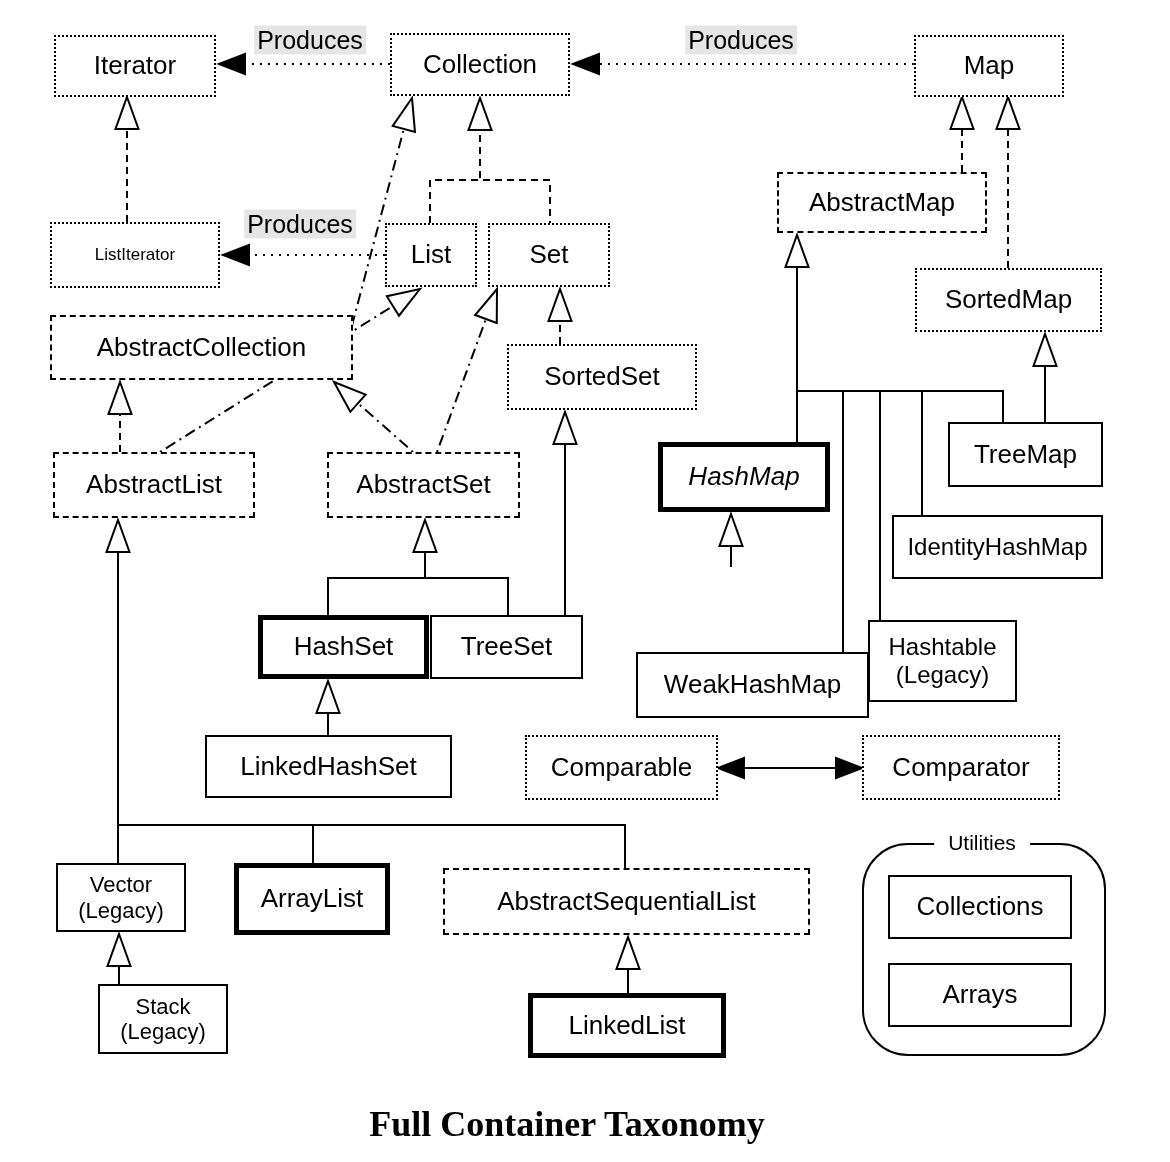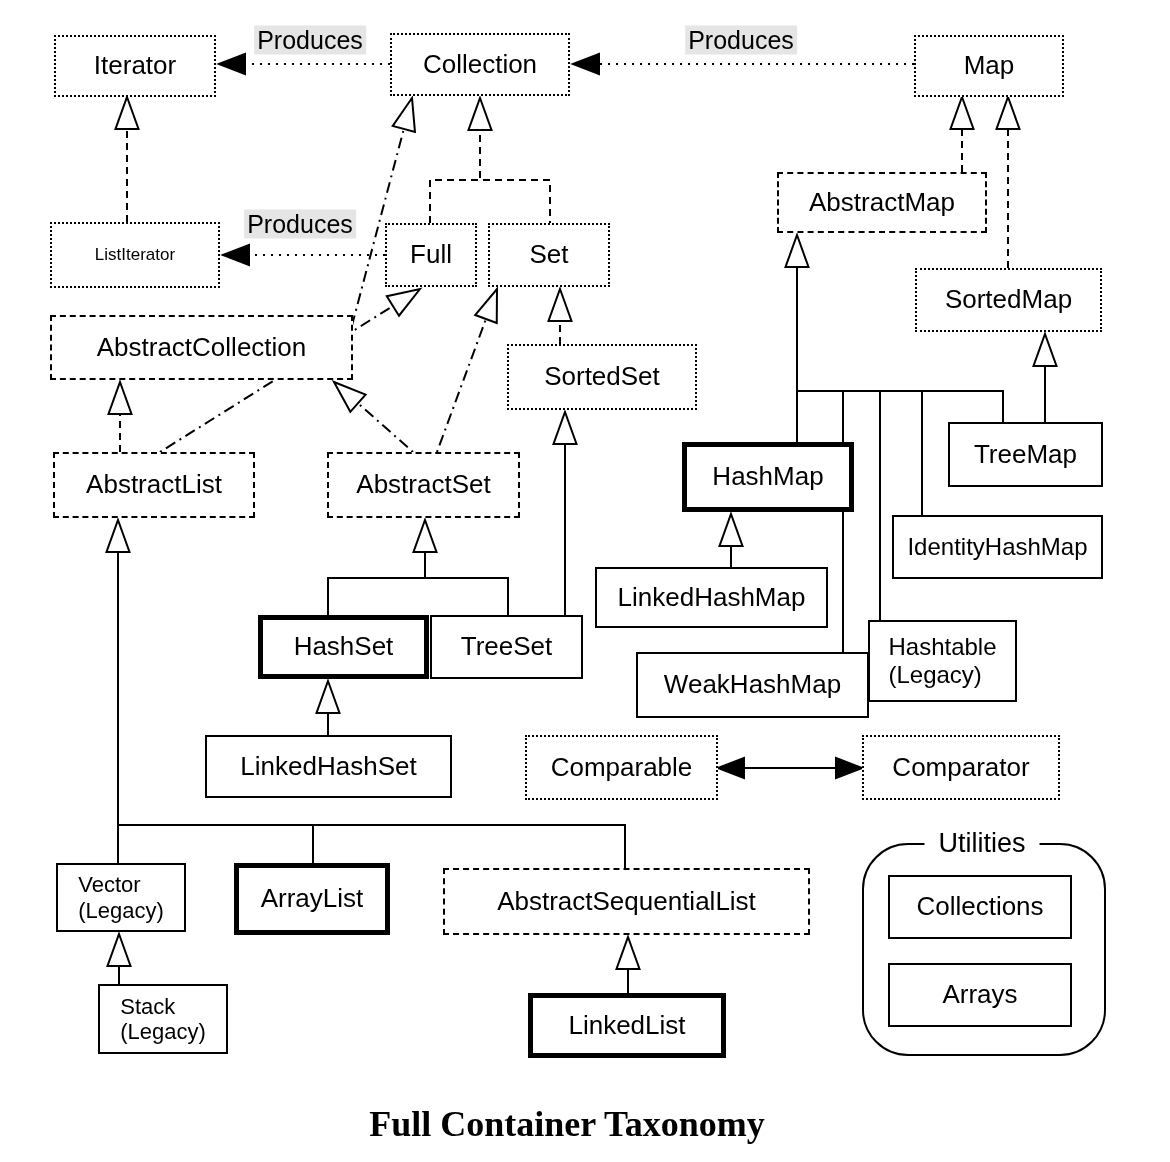--- a/index.html
+++ b/index.html
@@ -11,7 +11,7 @@
   .edge.dotted{stroke-dasharray:2 6;}
   .edge.dashdot{stroke-dasharray:2 5 11 5;}
   .node{position:absolute;display:flex;align-items:center;justify-content:center;
-        text-align:left;background:#fff;box-sizing:border-box;
+        text-align:center;background:#fff;box-sizing:border-box;
         white-space:pre-line;line-height:1.15;font-size:26px;}
   .node.interface{border:2px dotted #000;}
   .node.abstract{border:2px dashed #000;}

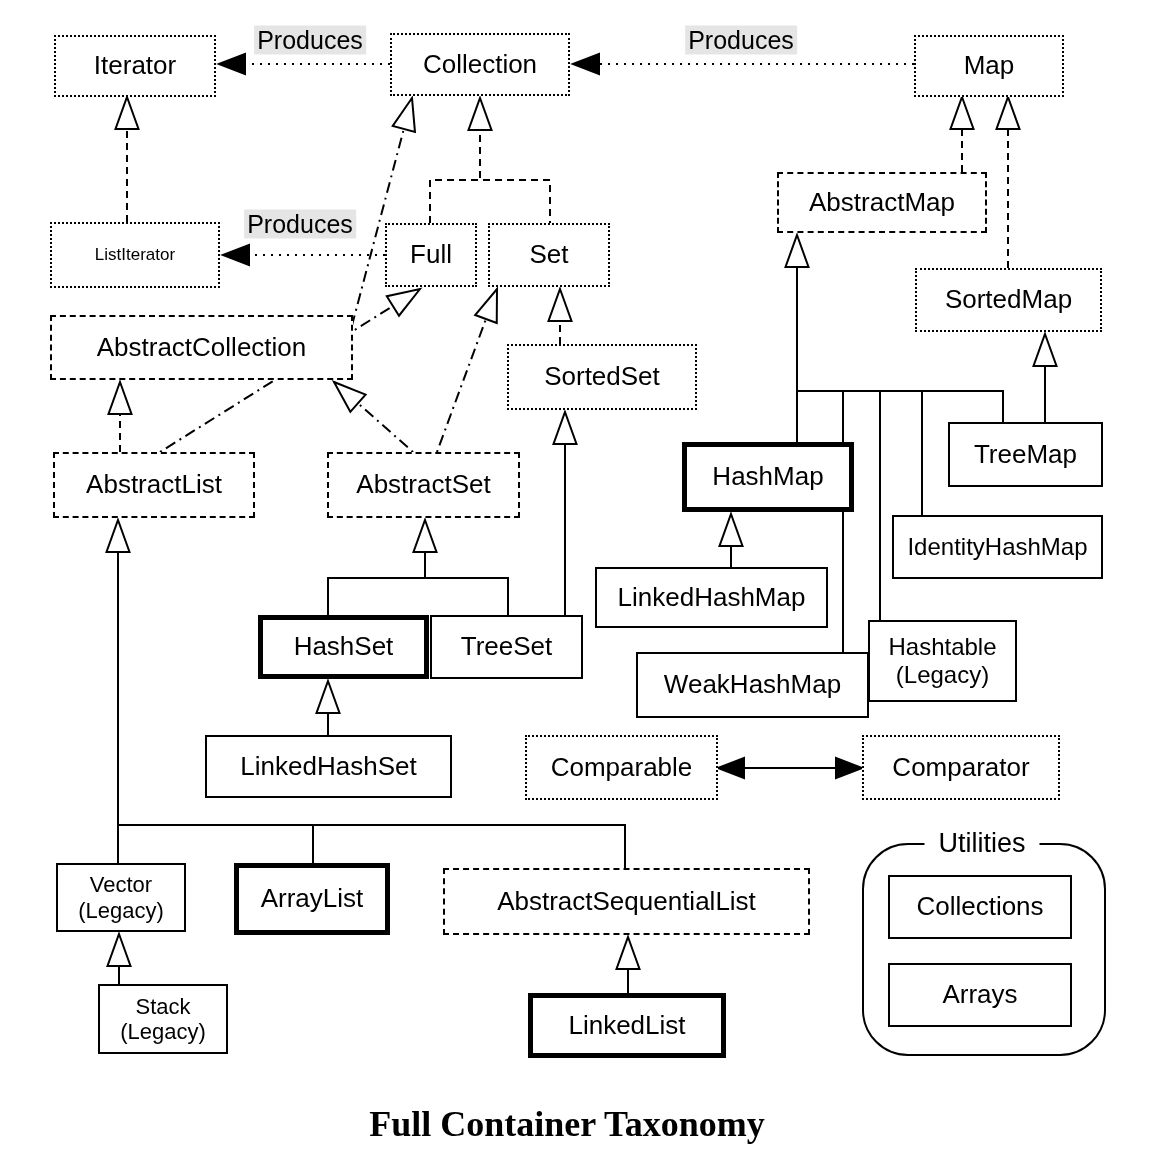--- a/index.html
+++ b/index.html
@@ -93,7 +93,7 @@
     <div class="node interface" style="left: 390px; top: 33px; width: 180px; height: 63px;">Collection</div>
     <div class="node interface" style="left: 914px; top: 35px; width: 150px; height: 62px;">Map</div>
     <div class="node interface" style="left: 50px; top: 222px; width: 170px; height: 66px; font-size: 17px;">ListIterator</div>
-    <div class="node interface" style="left: 385px; top: 223px; width: 92px; height: 64px;">Full</div>
+    <div class="node interface" style="left: 385px; top: 223px; width: 92px; height: 64px;">List</div>
     <div class="node interface" style="left: 488px; top: 223px; width: 122px; height: 64px;">Set</div>
     <div class="node abstract" style="left: 777px; top: 172px; width: 210px; height: 61px;">AbstractMap</div>
     <div class="node interface" style="left: 915px; top: 268px; width: 187px; height: 64px;">SortedMap</div>

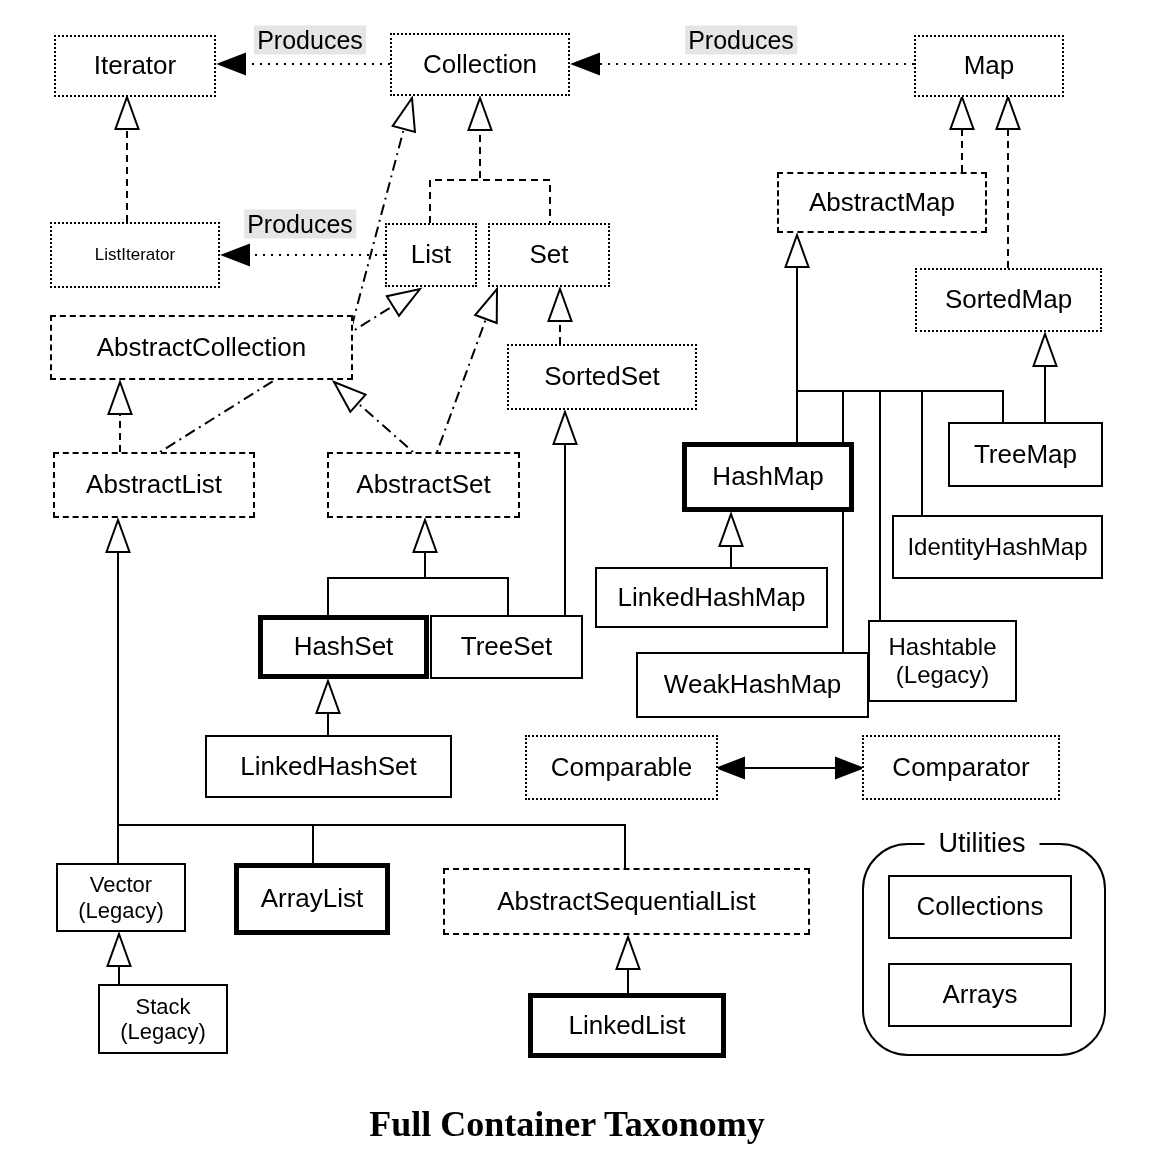--- a/index.html
+++ b/index.html
@@ -101,7 +101,7 @@
     <div class="node interface" style="left: 507px; top: 344px; width: 190px; height: 66px;">SortedSet</div>
     <div class="node abstract" style="left: 53px; top: 452px; width: 202px; height: 66px;">AbstractList</div>
     <div class="node abstract" style="left: 327px; top: 452px; width: 193px; height: 66px;">AbstractSet</div>
-    <div class="node bold" style="left: 682px; top: 442px; width: 172px; height: 70px;">HashMap</div>
+    <div class="node bold" style="left: 658px; top: 442px; width: 172px; height: 70px; font-style: italic;">HashMap</div>
     <div class="node solid" style="left: 948px; top: 422px; width: 155px; height: 65px;">TreeMap</div>
     <div class="node solid" style="left: 892px; top: 515px; width: 211px; height: 64px; font-size: 24px;">IdentityHashMap</div>
     <div class="node solid" style="left: 595px; top: 567px; width: 233px; height: 61px;">LinkedHashMap</div>

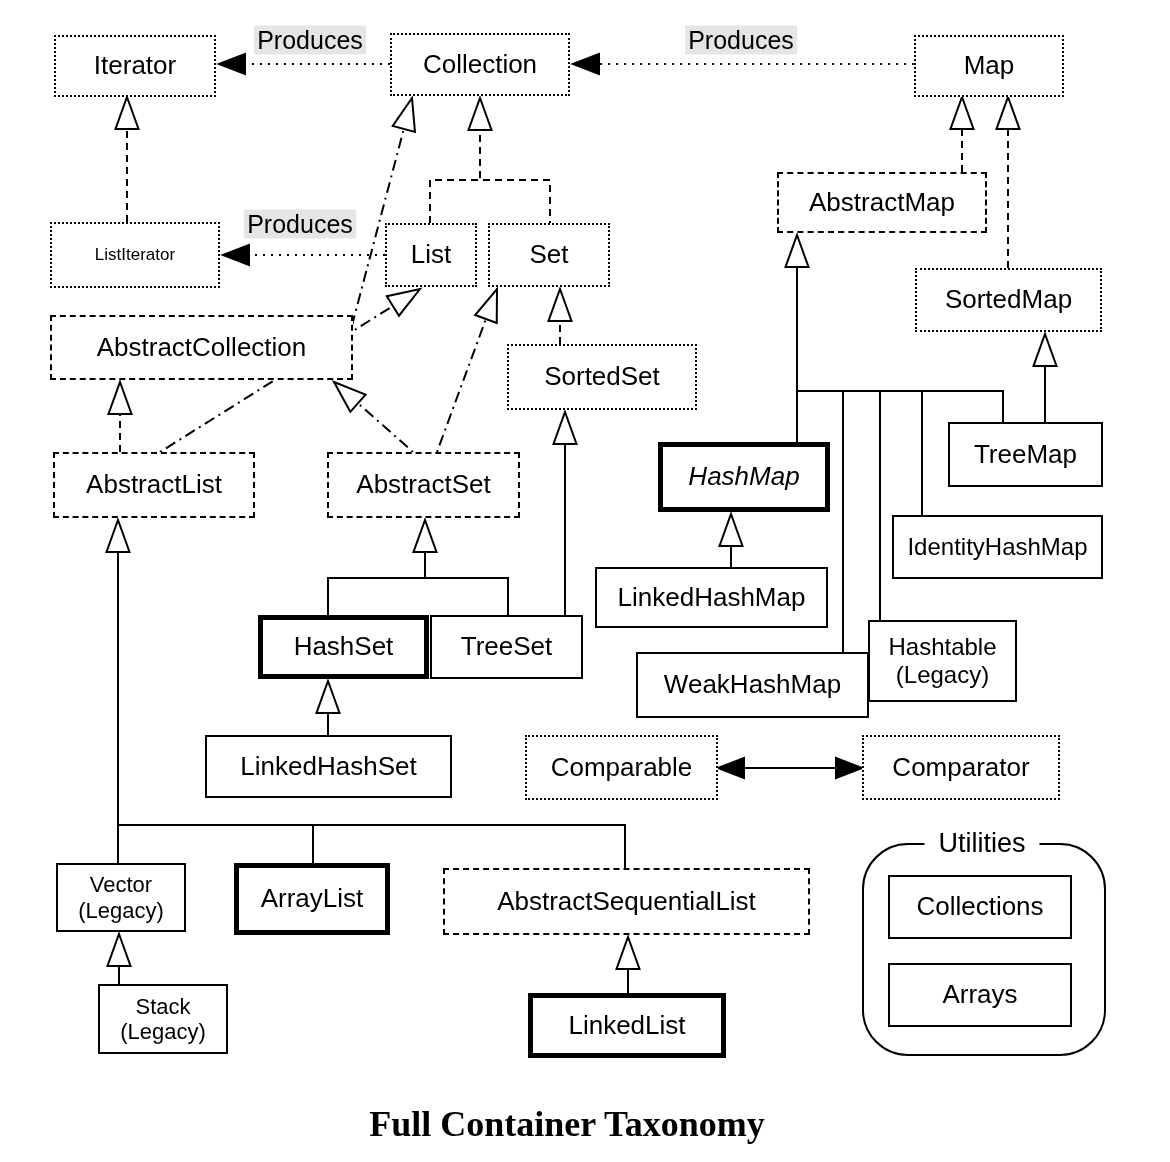--- a/index.html
+++ b/index.html
@@ -104,7 +104,6 @@
     <div class="node bold" style="left: 658px; top: 442px; width: 172px; height: 70px; font-style: italic;">HashMap</div>
     <div class="node solid" style="left: 948px; top: 422px; width: 155px; height: 65px;">TreeMap</div>
     <div class="node solid" style="left: 892px; top: 515px; width: 211px; height: 64px; font-size: 24px;">IdentityHashMap</div>
-    <div class="node solid" style="left: 595px; top: 567px; width: 233px; height: 61px;">LinkedHashMap</div>
     <div class="node solid" style="left: 620px; top: 652px; width: 233px; height: 66px; margin-left: 16px;">WeakHashMap</div>
     <div class="node solid" style="left: 868px; top: 620px; width: 149px; height: 82px; font-size: 24px;">Hashtable
 (Legacy)</div>

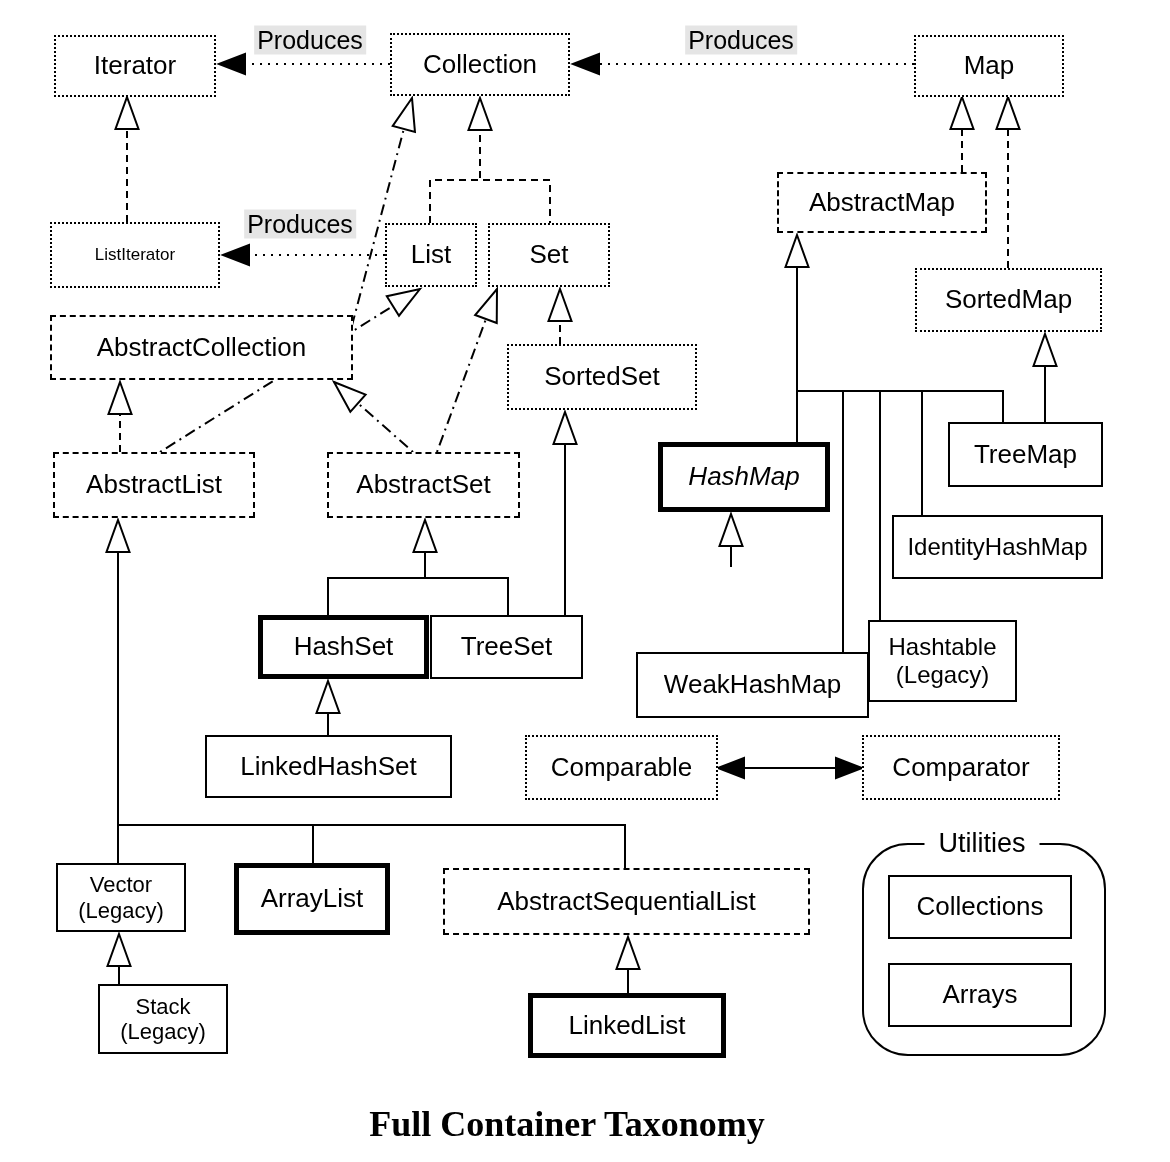--- a/index.html
+++ b/index.html
@@ -20,7 +20,7 @@
   .plabel{position:absolute;transform:translate(-50%,-50%);font-size:25px;
           background:#e5e5e5;padding:0 3px;white-space:nowrap;}
   .util-group{position:absolute;border:2px solid #000;border-radius:46px;background:#fff;}
-  .util-label{position:absolute;transform:translate(-50%,-50%);font-size:27px;
+  .util-label{position:absolute;transform:translate(-50%,-50%);font-size:21px;
               background:#fff;padding:0 14px;white-space:nowrap;}
   .title{position:absolute;left:-18px;width:100%;text-align:center;
          font-family:"Liberation Serif",serif;font-weight:bold;font-size:36px;}

